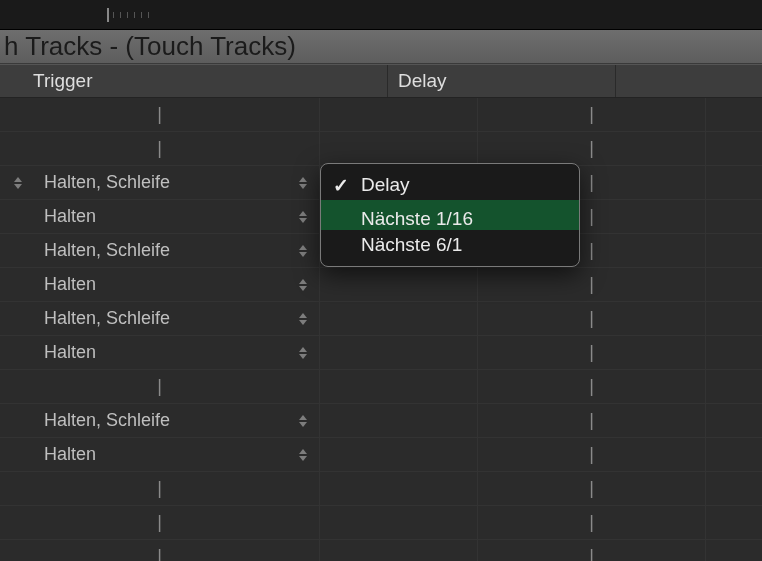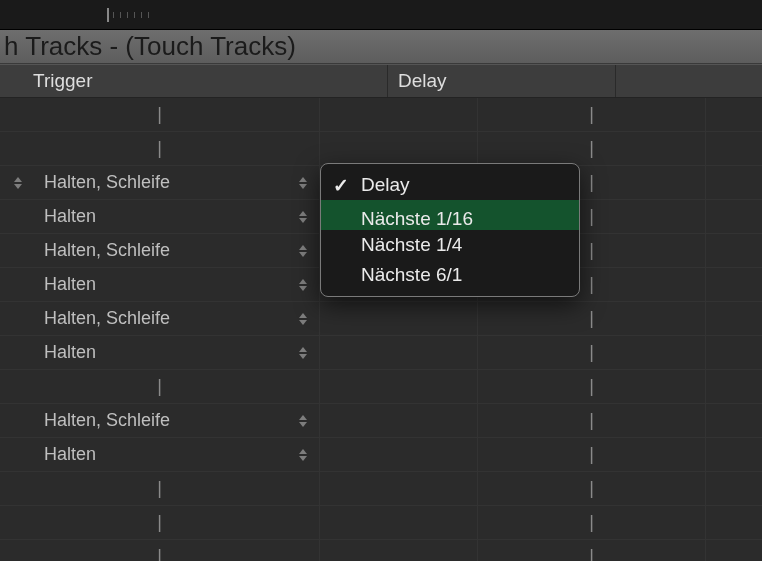--- a/index.html
+++ b/index.html
@@ -331,9 +331,6 @@
         <span>Nächste 1/16</span>
       </div>
       <div class="popup-item">
-        <span>Nächste 1/4</span>
-      </div>
-      <div class="popup-item">
         <span>Nächste 6/1</span>
       </div>
     </div>

